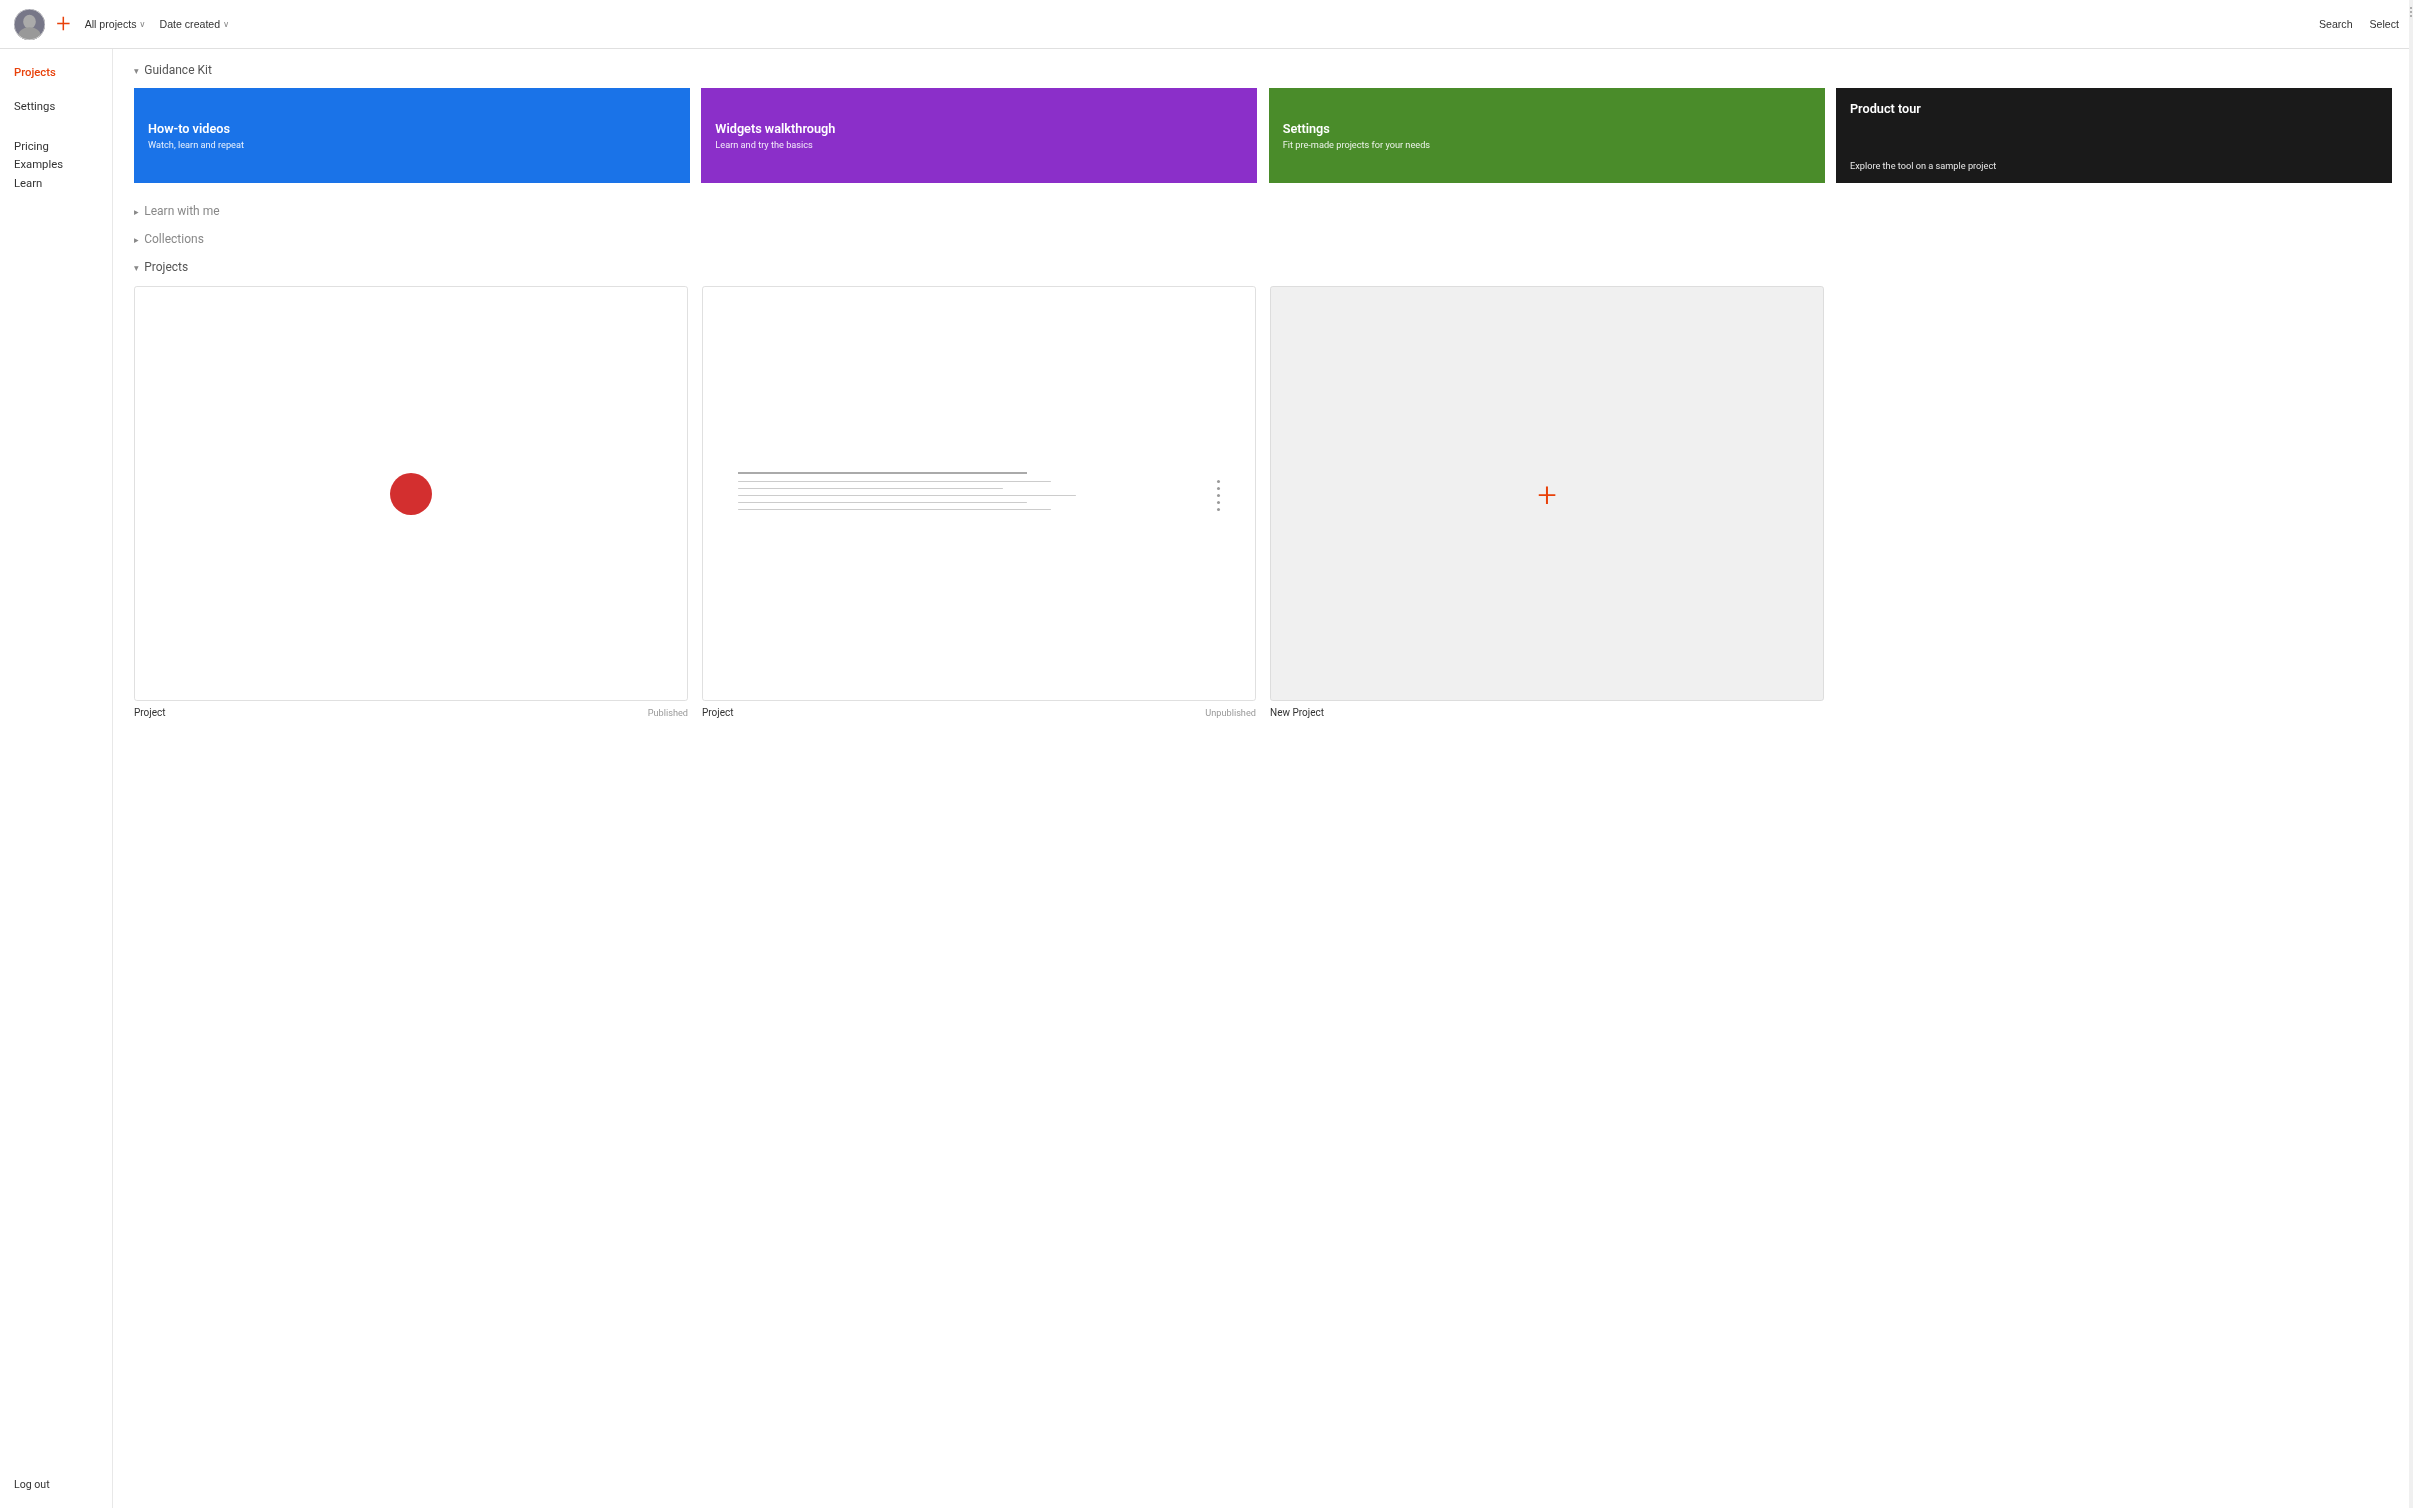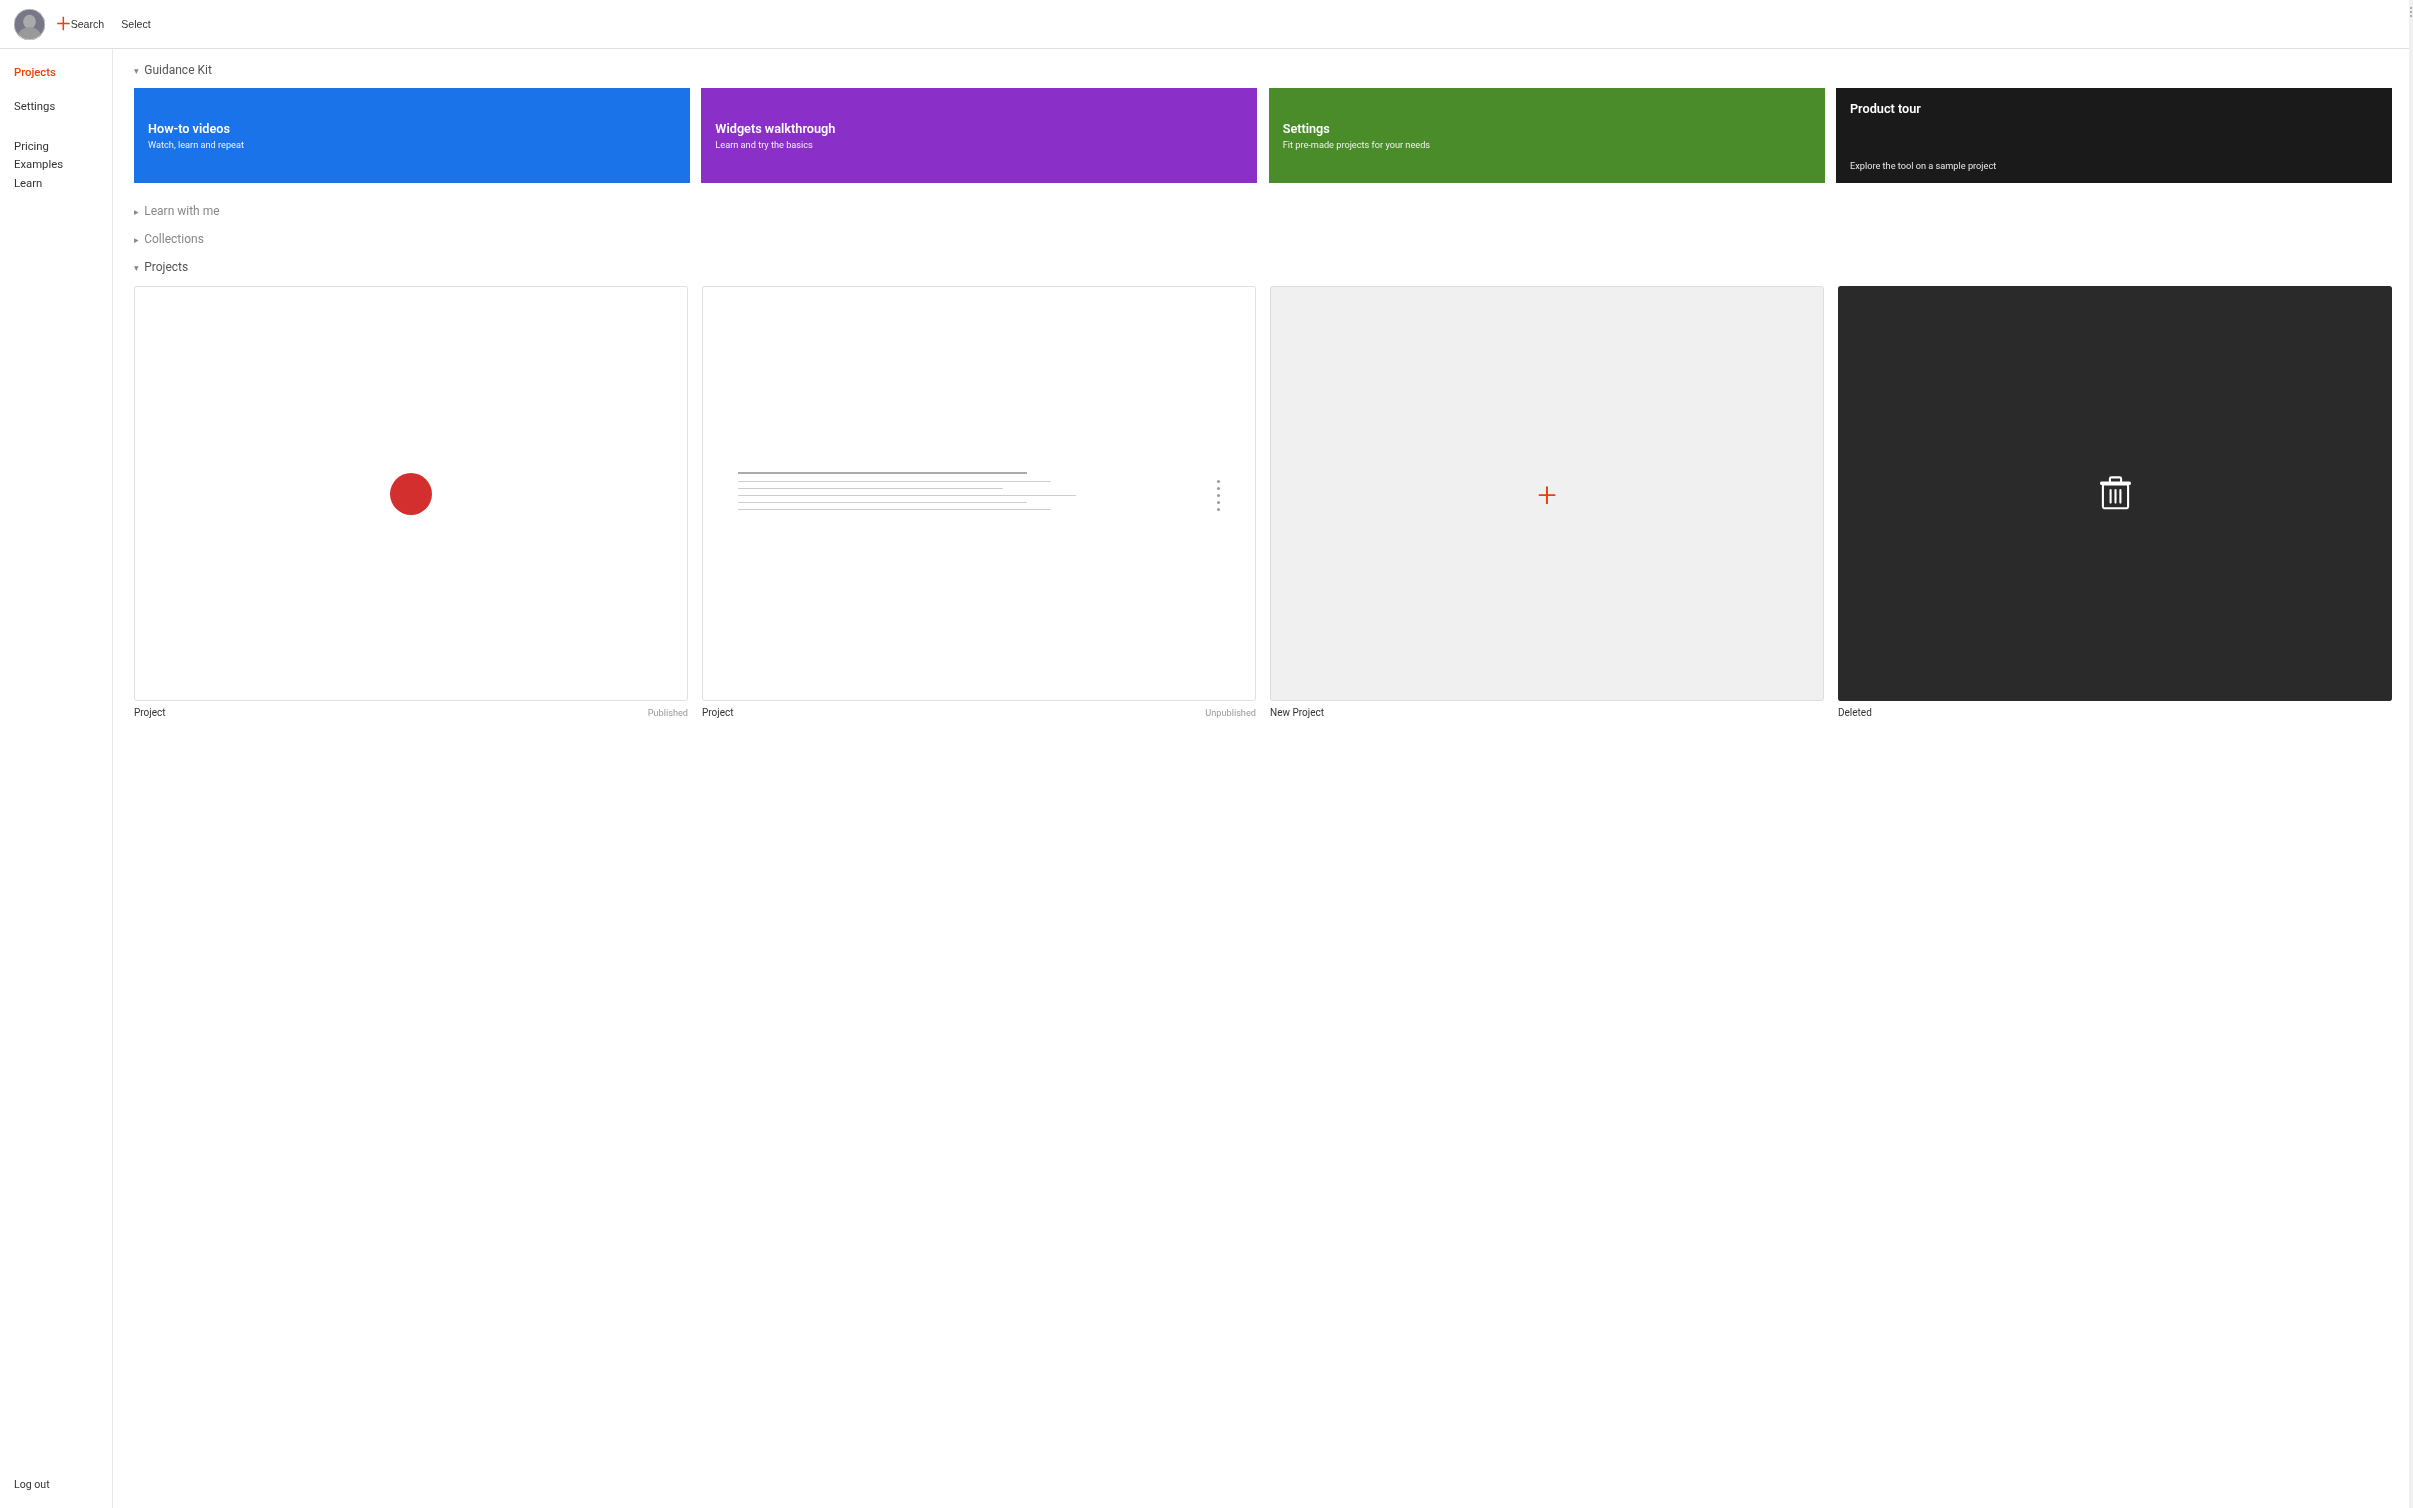--- a/index.html
+++ b/index.html
@@ -333,6 +333,10 @@
       </div>
     </div>
     <span class="plus-icon">+</span>
+  </div>
+  <div class="header-filters">
+    <button class="filter-btn">All projects</button>
+    <button class="filter-btn">Date created</button>
   </div>
   <div class="header-actions">
     <button class="header-action-btn">Search</button>

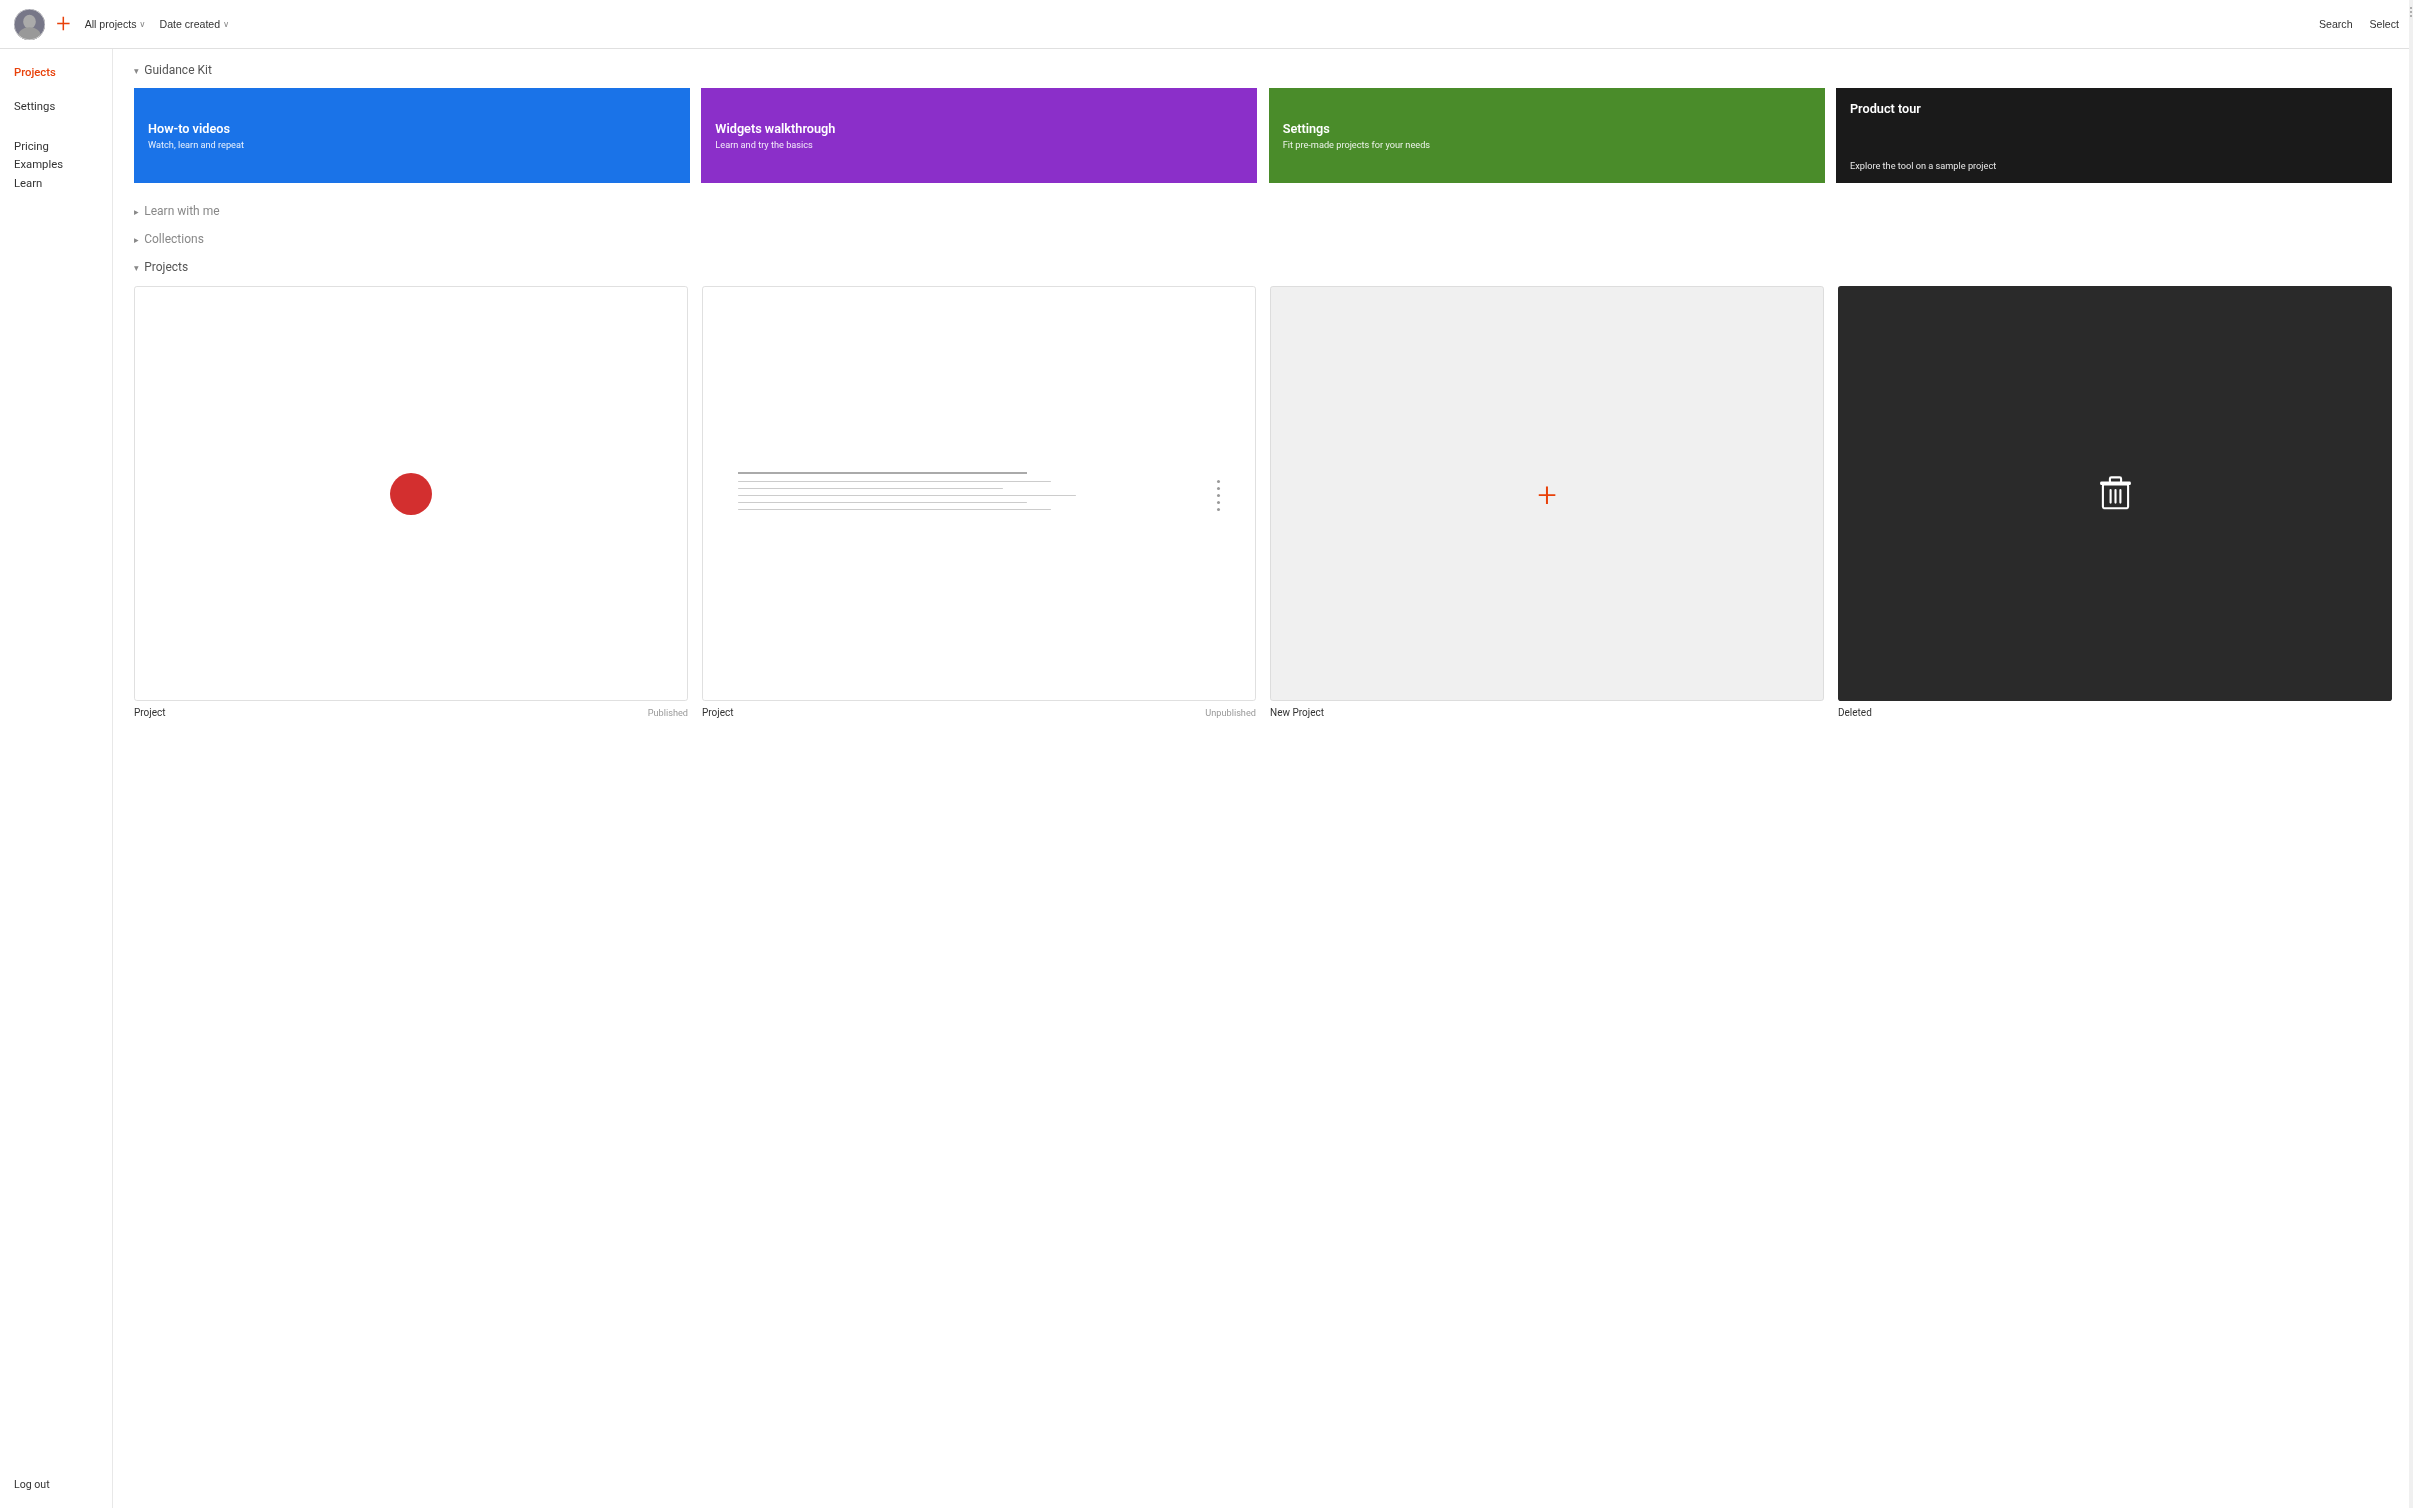--- a/index.html
+++ b/index.html
@@ -460,21 +460,6 @@
           </div>
         </div>
 
-        <div class="project-card">
-          <div class="project-thumb deleted-project">
-            <svg width="31" height="35" viewBox="0 0 44 50">
-              <rect x="4" y="12" width="36" height="34" rx="2" fill="none" stroke="white" stroke-width="3"></rect>
-              <rect x="0" y="8" width="44" height="5" rx="2" fill="white"></rect>
-              <rect x="14" y="2" width="16" height="8" rx="2" fill="none" stroke="white" stroke-width="3"></rect>
-              <line x1="15" y1="20" x2="15" y2="38" stroke="white" stroke-width="3" stroke-linecap="round"></line>
-              <line x1="22" y1="20" x2="22" y2="38" stroke="white" stroke-width="3" stroke-linecap="round"></line>
-              <line x1="29" y1="20" x2="29" y2="38" stroke="white" stroke-width="3" stroke-linecap="round"></line>
-            </svg>
-          </div>
-          <div class="project-meta">
-            <span class="project-name">Deleted</span>
-          </div>
-        </div>
 
       </div>
     </div>

